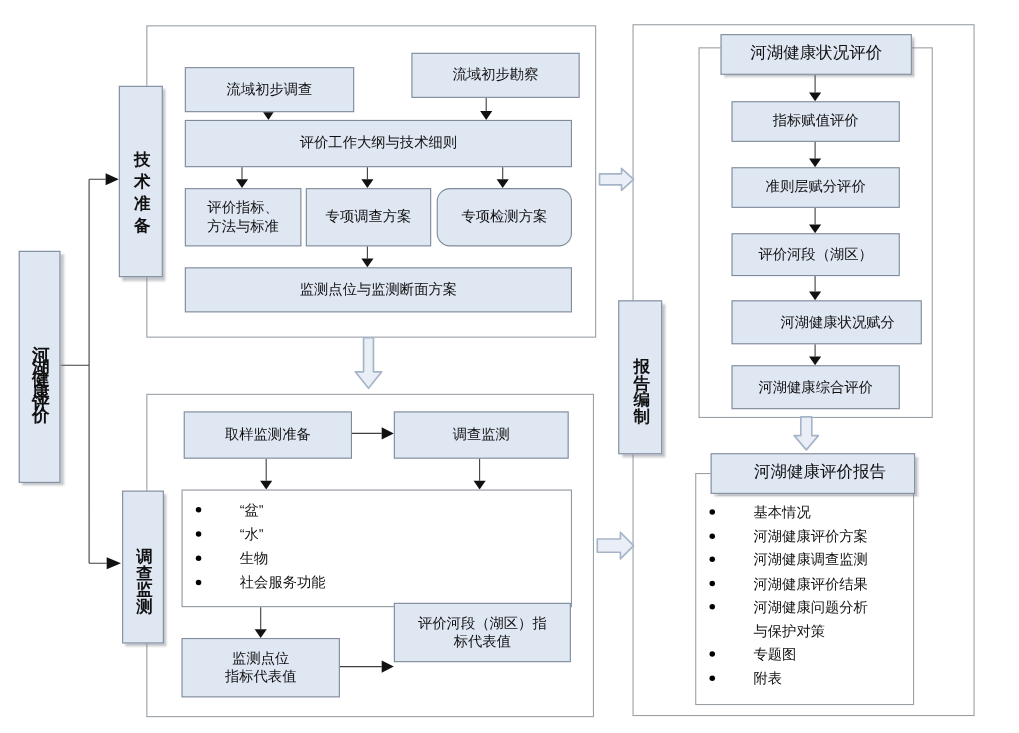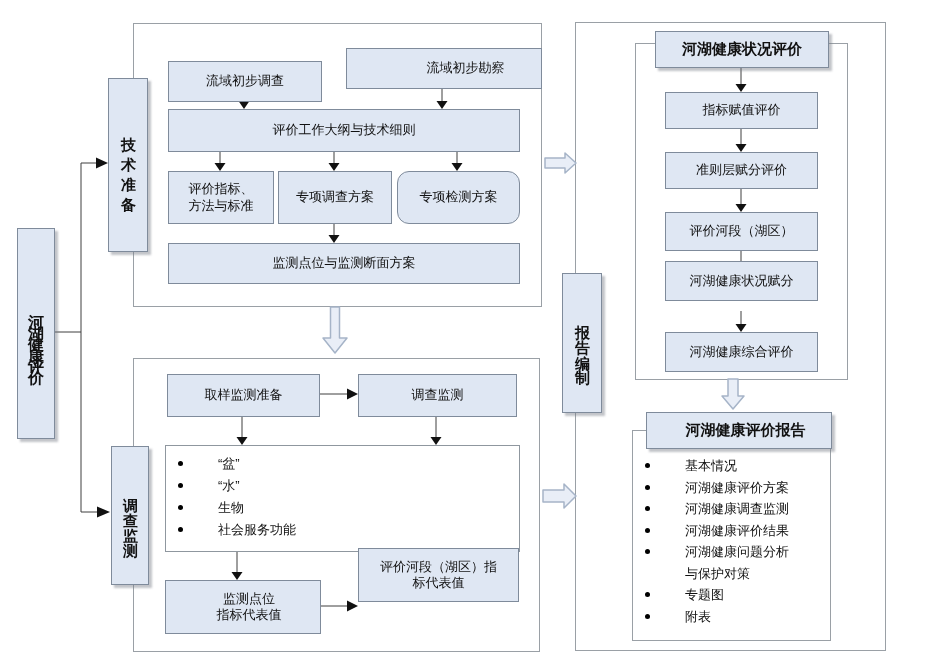--- a/index.html
+++ b/index.html
@@ -16,7 +16,7 @@
   }
   .white-box{position:absolute;border:1px solid #8f979f;background:#ffffff;z-index:3;}
   .header-box{
-    font-size:15px;font-weight:bold;z-index:4;
+    font-size:15px;font-weight:normal;z-index:4;
     box-shadow:3px 3px 2px rgba(120,125,135,0.45);
   }
   .vlabel{

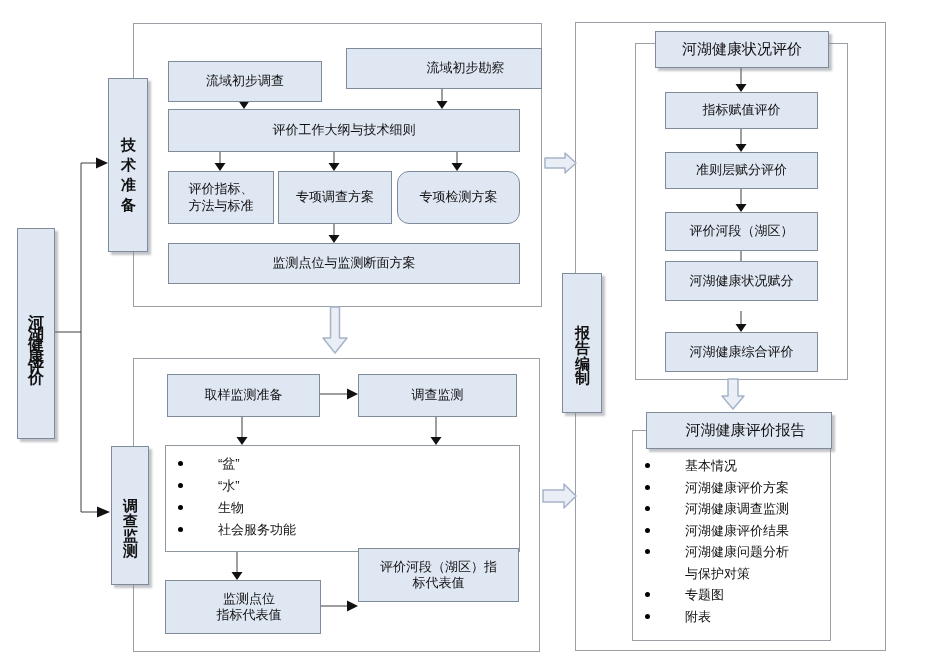--- a/index.html
+++ b/index.html
@@ -36,7 +36,7 @@
   #lbl-rep  {left:562px;top:273px;width:38px;height:138px;letter-spacing:15px;}
   
   #b-survey      {left:168px;top:48px; width:152px;height:39px;margin-top:13px;}
-  #b-recon       {left:346px;top:48px; width:151px;height:39px;padding-left:43px;}
+  #b-recon       {left:374px;top:48px; width:151px;height:39px;}
   #b-outline     {left:168px;top:109px;width:350px;height:41px;}
   #b-indicators  {left:168px;top:171px;width:104px;height:51px;}
   #b-survey-plan {left:278px;top:171px;width:112px;height:51px;}

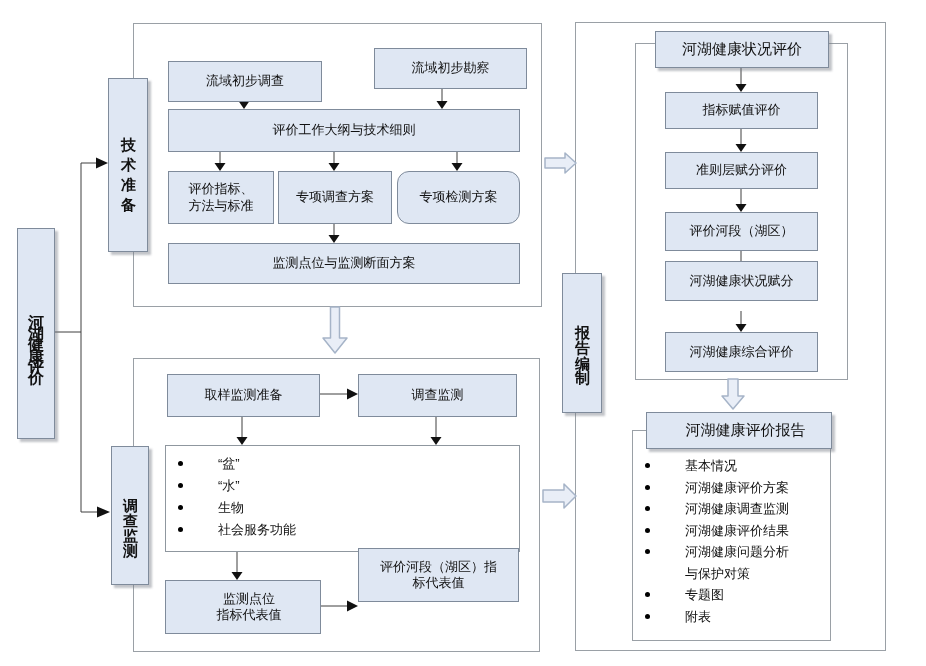--- a/index.html
+++ b/index.html
@@ -53,7 +53,7 @@
   #s1{left:665px;top:92px; width:151px;height:35px;}
   #s2{left:665px;top:152px;width:151px;height:35px;}
   #s3{left:665px;top:212px;width:151px;height:37px;}
-  #s4{left:665px;top:261px;width:151px;height:38px;}
+  #s4{left:665px;top:273px;width:151px;height:38px;padding-left:20px;}
   #s5{left:665px;top:332px;width:151px;height:38px;}
   #h-report{left:646px;top:412px;width:171px;height:35px;padding-left:13px;}
   

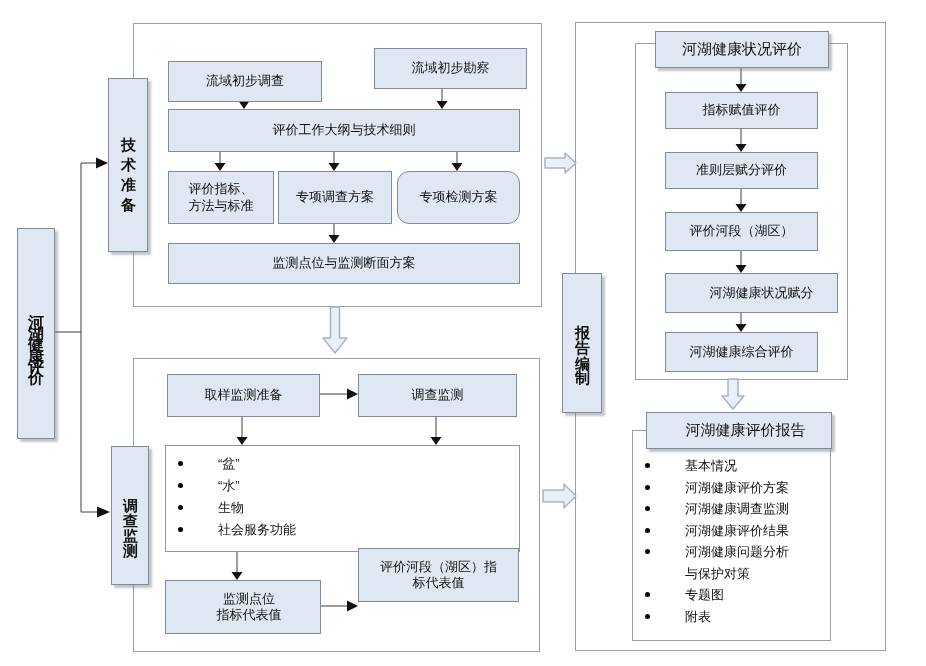--- a/index.html
+++ b/index.html
@@ -46,7 +46,7 @@
   #b-sampling {left:167px;top:374px;width:151px;height:41px;}
   #b-surveymon{left:358px;top:374px;width:157px;height:41px;}
   #b-cats     {left:165px;top:445px;width:353px;height:105px;}
-  #b-repvalue {left:165px;top:580px;width:142px;height:52px;padding-left:12px;}
+  #b-repvalue {left:165px;top:580px;width:142px;height:52px;}
   #b-secrep   {left:358px;top:548px;width:159px;height:52px;}
   
   #h-status{left:655px;top:31px; width:172px;height:35px;}

